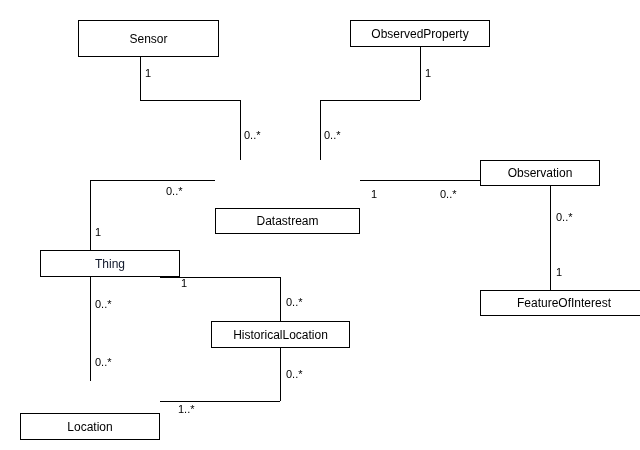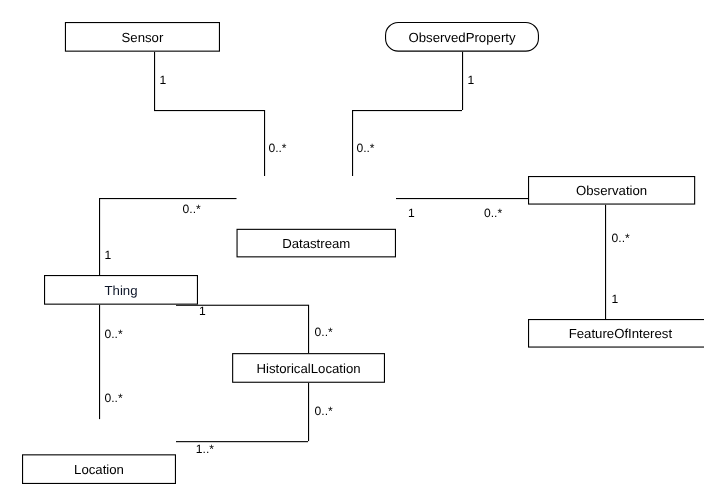--- a/index.html
+++ b/index.html
@@ -77,7 +77,7 @@
       <div class="edge-h" style="left: 160px; top: 401px; width: 120px; border-color: rgb(0, 0, 0);"></div>
     </div>
   <div id="boxes-layer">
-      <div class="uml-box" style="left: 59px; top: 20px; width: 141px; height: 27px; border-color: rgb(0, 0, 0); color: rgb(0, 0, 0);">
+      <div class="uml-box" style="left: 78px; top: 20px; width: 141px; height: 37px; border-color: rgb(0, 0, 0); color: rgb(0, 0, 0);">
         <span>Sensor</span>
       </div>
       <div class="uml-box" style="left: 350px; top: 20px; width: 140px; height: 27px; border-color: rgb(0, 0, 0); color: rgb(0, 0, 0); border-radius: 12px;">

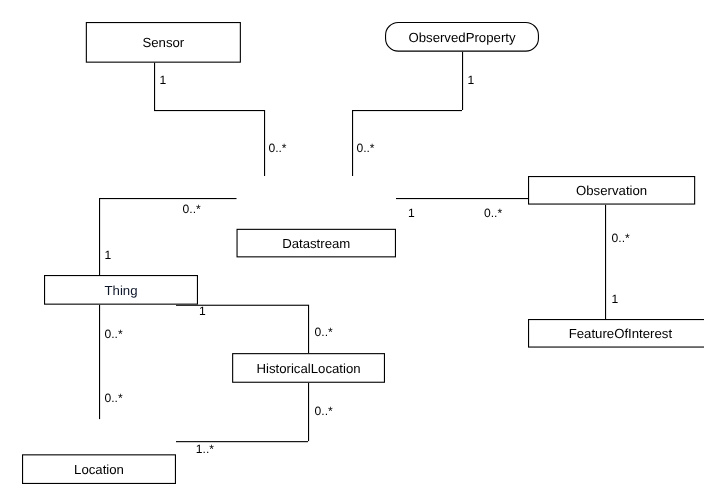--- a/index.html
+++ b/index.html
@@ -80,7 +80,7 @@
       <div class="uml-box" style="left: 78px; top: 20px; width: 141px; height: 37px; border-color: rgb(0, 0, 0); color: rgb(0, 0, 0);">
         <span>Sensor</span>
       </div>
-      <div class="uml-box" style="left: 350px; top: 20px; width: 140px; height: 27px; border-color: rgb(0, 0, 0); color: rgb(0, 0, 0); border-radius: 12px;">
+      <div class="uml-box" style="left: 350px; top: 20px; width: 140px; height: 27px; border-color: rgb(0, 0, 0); color: rgb(0, 0, 0);">
         <span>ObservedProperty</span>
       </div>
       <div class="uml-box" style="left: 215px; top: 160px; width: 145px; height: 26px; border-color: rgb(0, 0, 0); color: rgb(0, 0, 0); margin-top: 48px;">

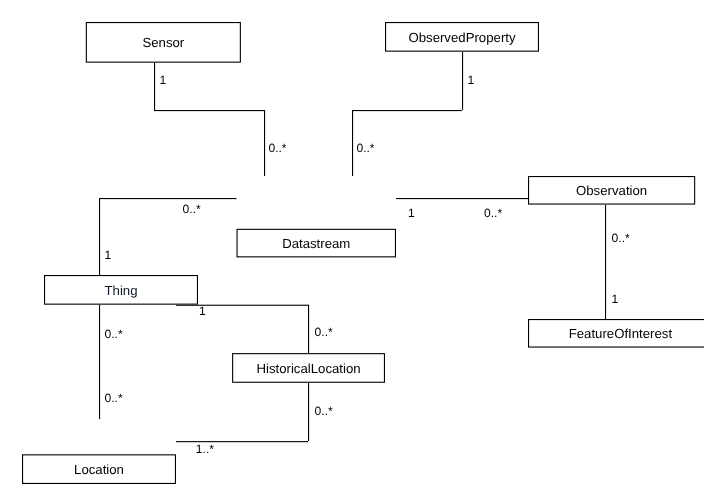--- a/index.html
+++ b/index.html
@@ -86,7 +86,7 @@
       <div class="uml-box" style="left: 215px; top: 160px; width: 145px; height: 26px; border-color: rgb(0, 0, 0); color: rgb(0, 0, 0); margin-top: 48px;">
         <span>Datastream</span>
       </div>
-      <div class="uml-box" style="left: 480px; top: 160px; width: 152px; height: 26px; border-color: rgb(0, 0, 0); color: rgb(0, 0, 0);">
+      <div class="uml-box" style="left: 480px; top: 160px; width: 120px; height: 26px; border-color: rgb(0, 0, 0); color: rgb(0, 0, 0);">
         <span>Observation</span>
       </div>
       <div class="uml-box" style="left: 480px; top: 290px; width: 168px; height: 26px; border-color: rgb(0, 0, 0); color: rgb(0, 0, 0);">

